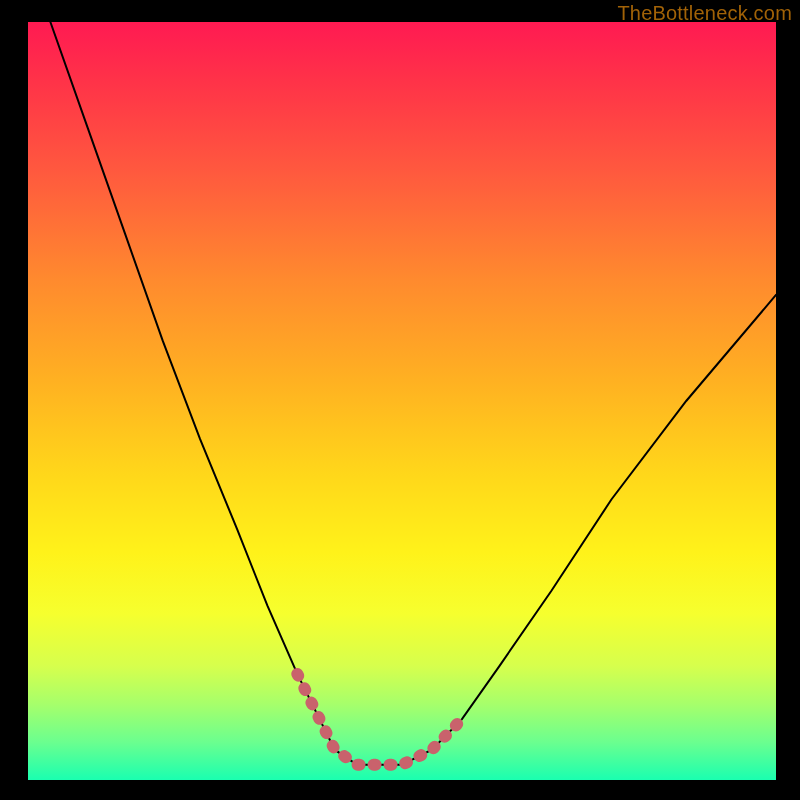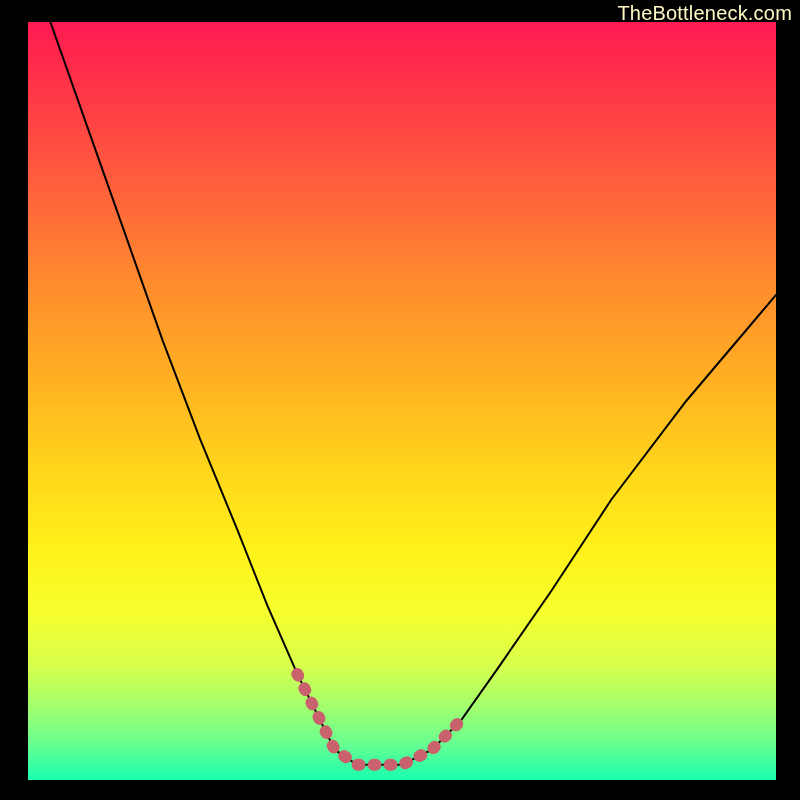--- a/index.html
+++ b/index.html
@@ -45,7 +45,7 @@
     position: absolute;
     top: 2px;
     right: 8px;
-    color: #fef9c3;
+    color: #a16207;
     font-size: 20px;
     font-weight: 500;
     letter-spacing: 0.2px;

